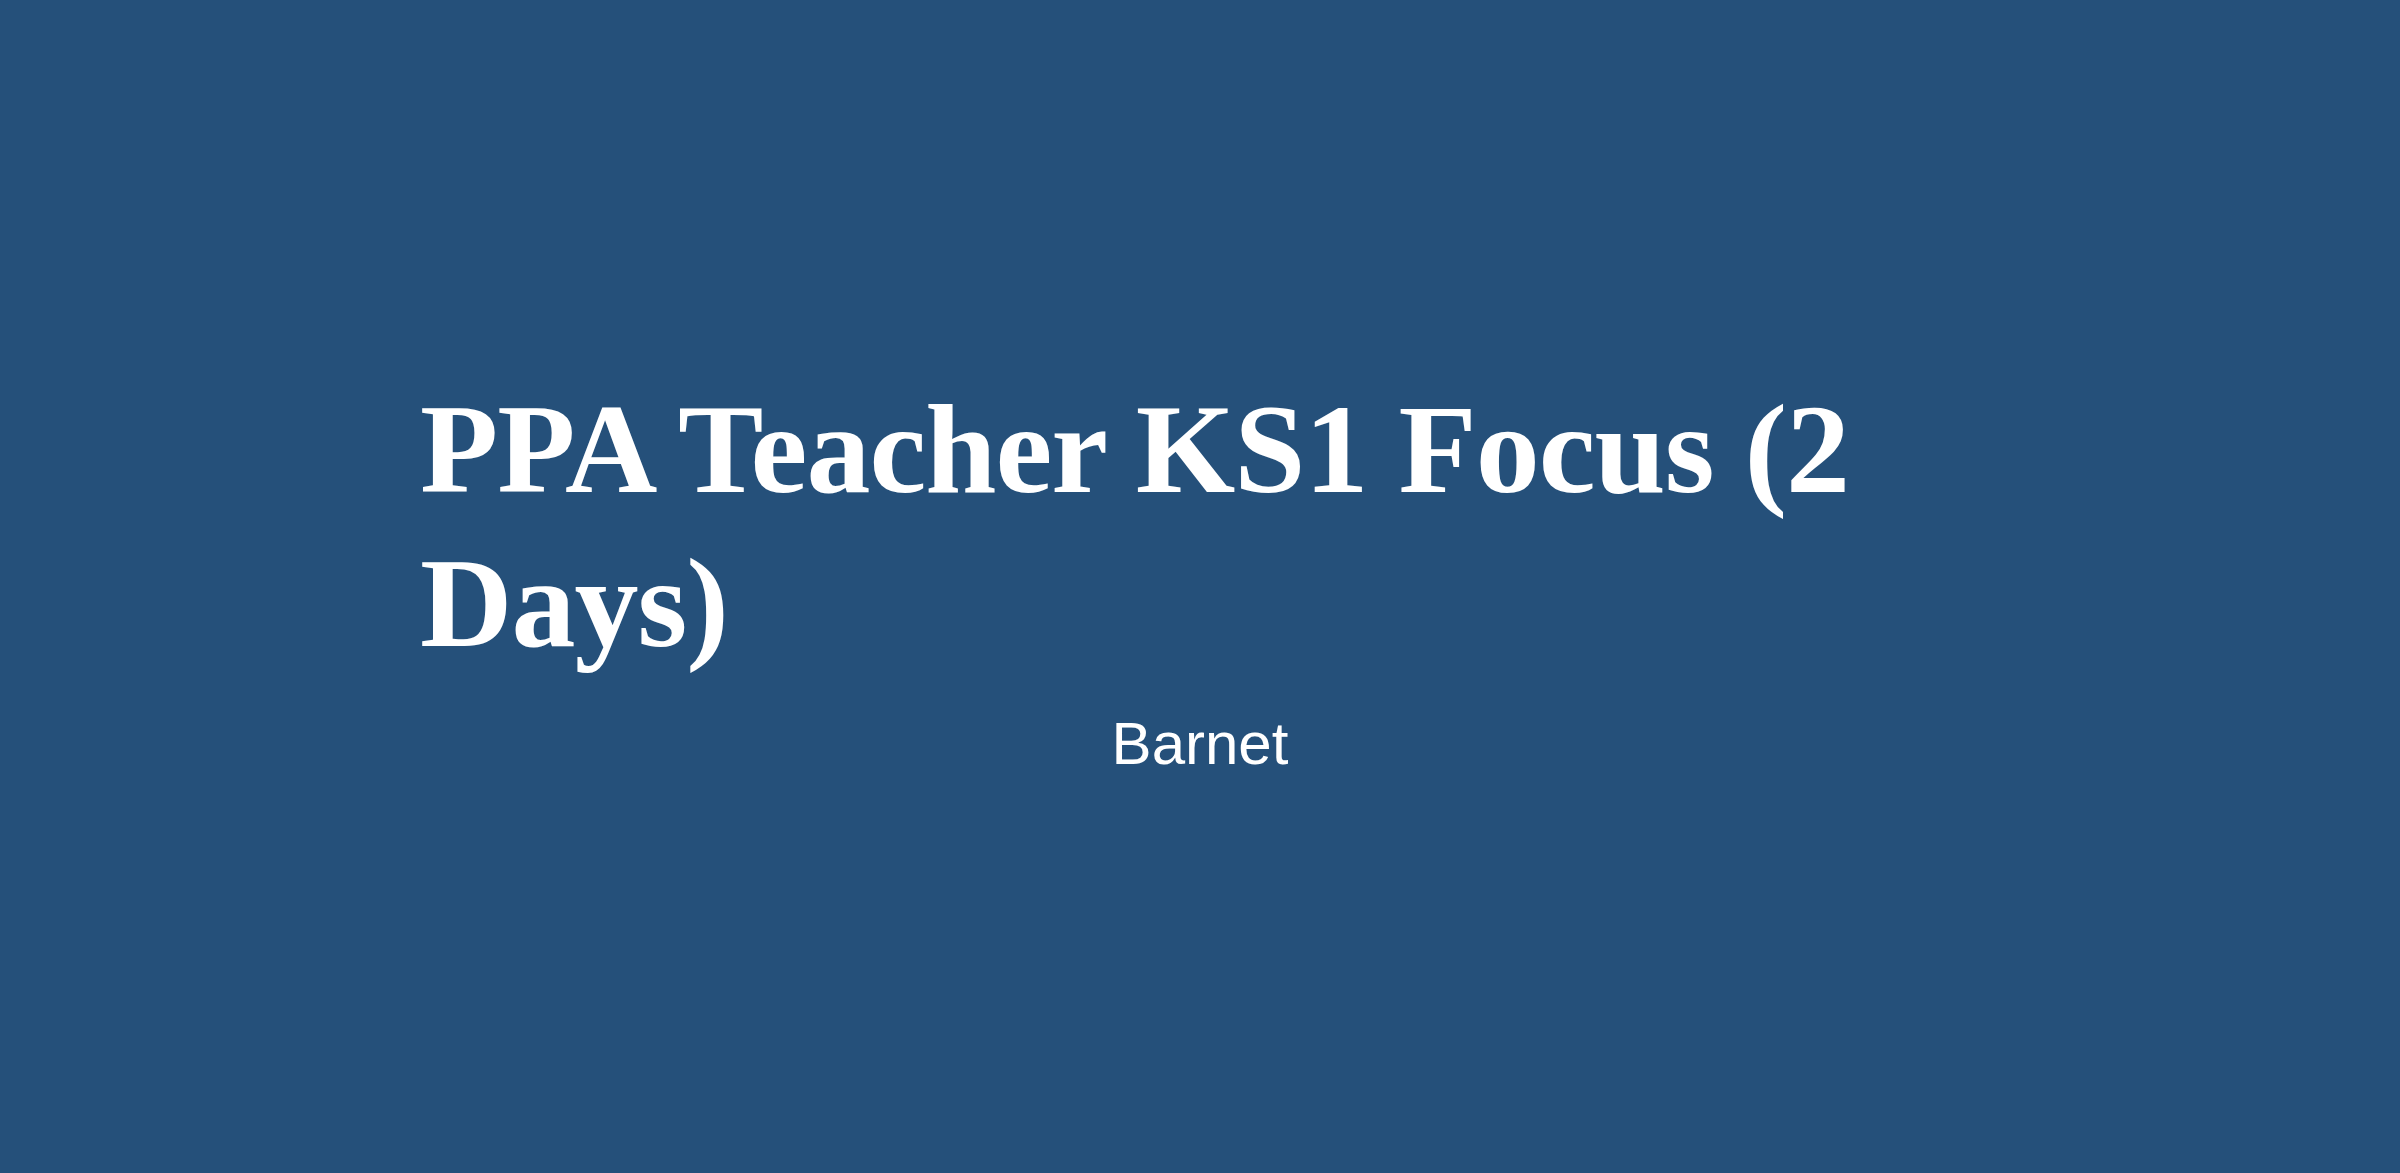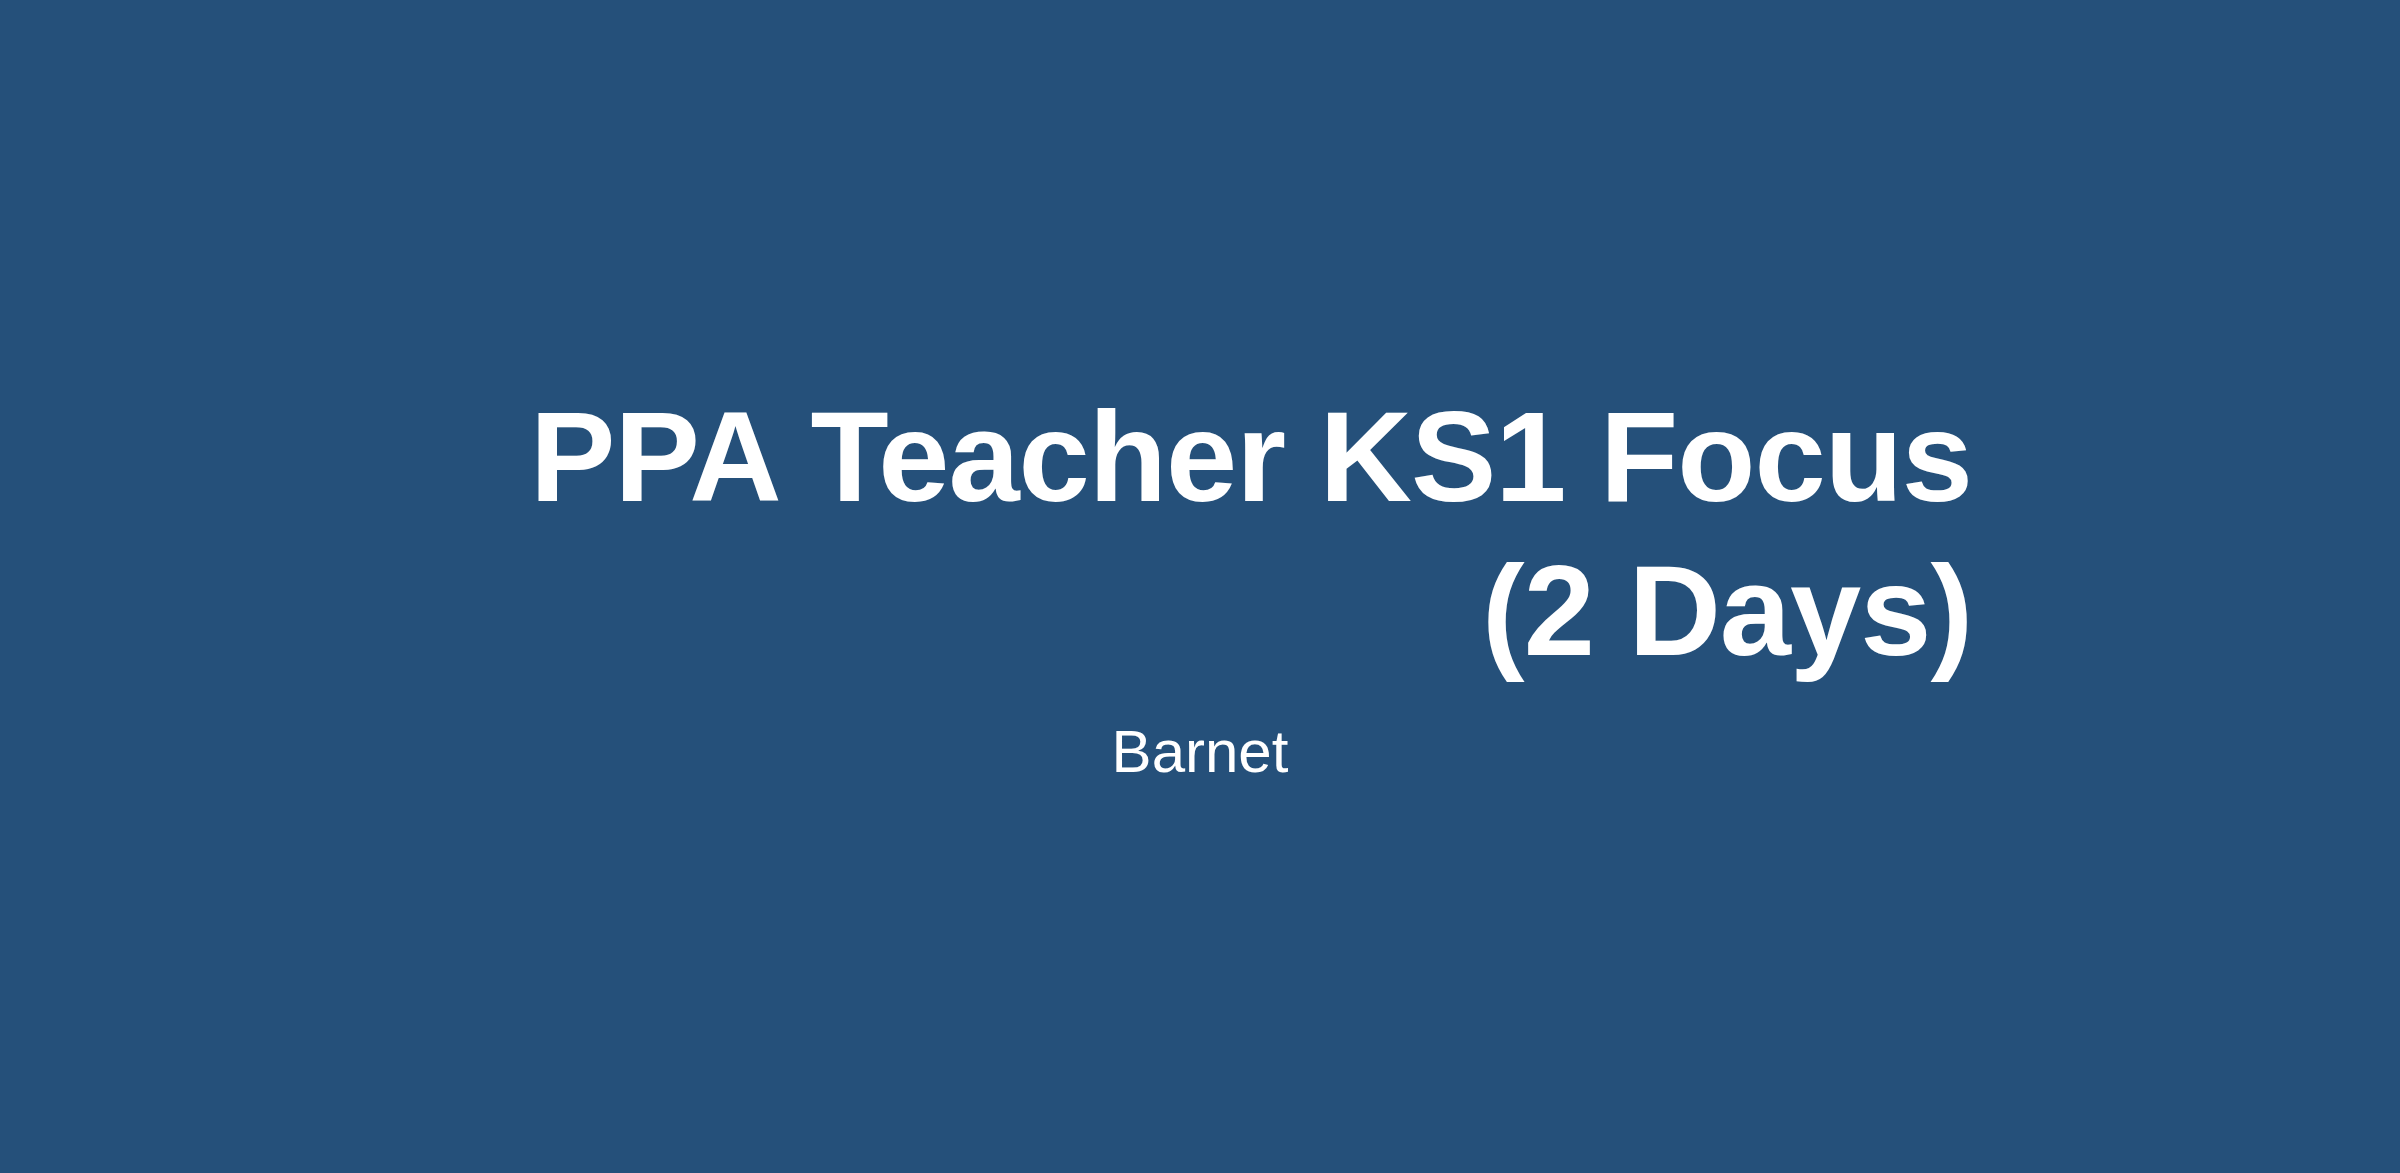--- a/index.html
+++ b/index.html
@@ -37,15 +37,15 @@
   }
 
   .card-title {
-    margin: 8px;
+    margin: 0;
     padding: 0;
-    font-family: Liberation Sans, sans-serif;
+    font-family: Liberation Serif, serif;
     font-weight: 700;
     font-size: 128px;
     line-height: 154px;
     letter-spacing: -1px;
     color: #FFFFFF;
-    text-align: right;
+    text-align: left;
     word-wrap: break-word;
   }
 

